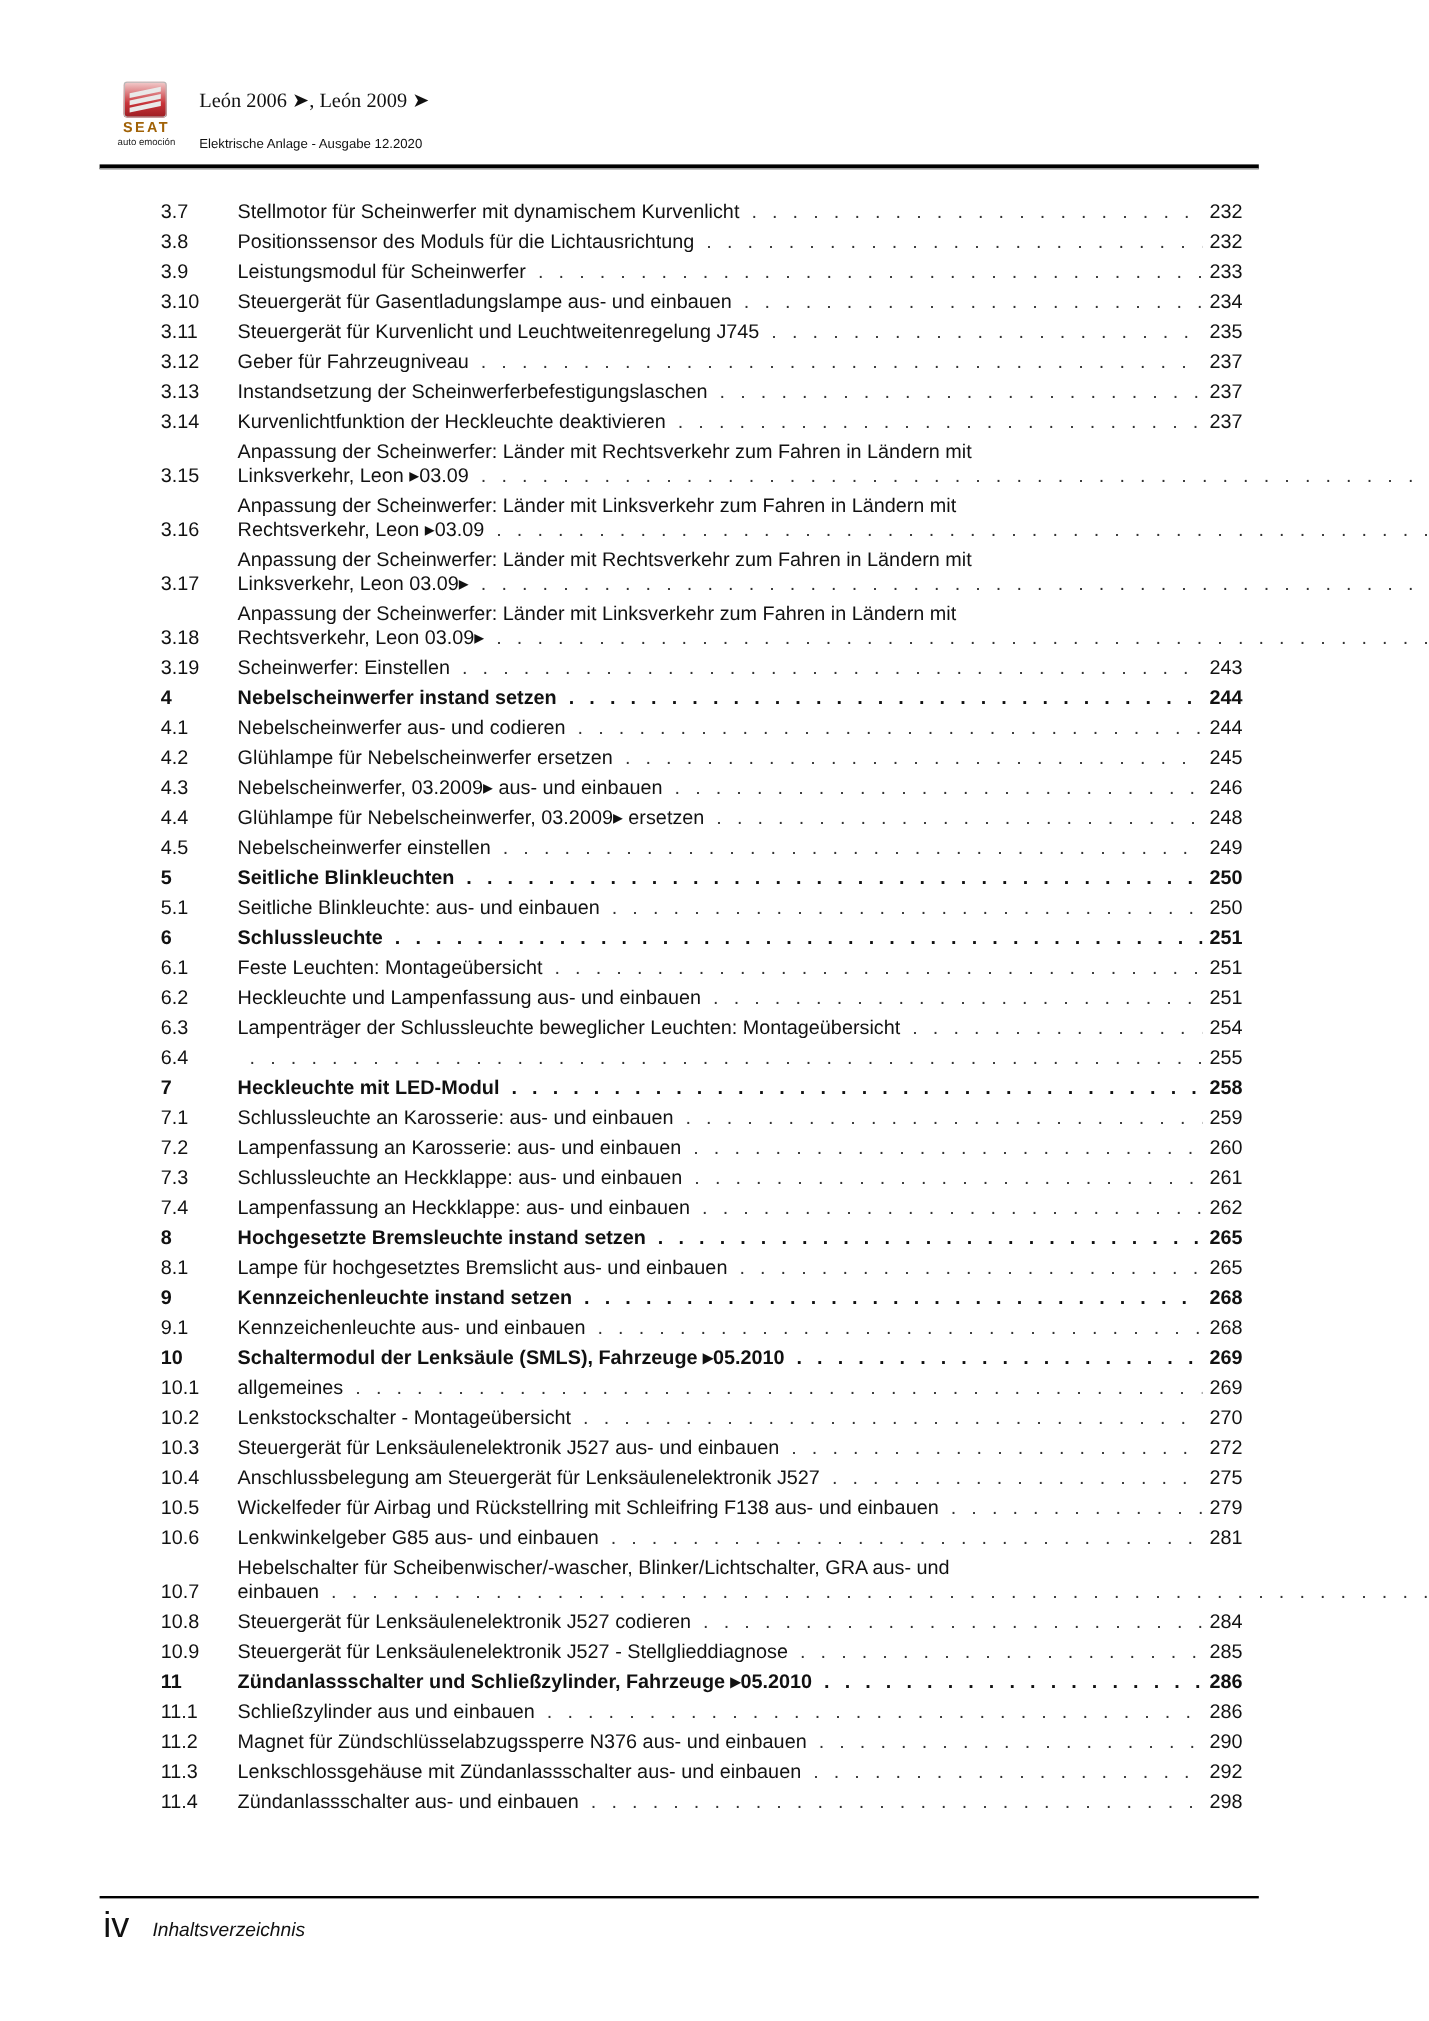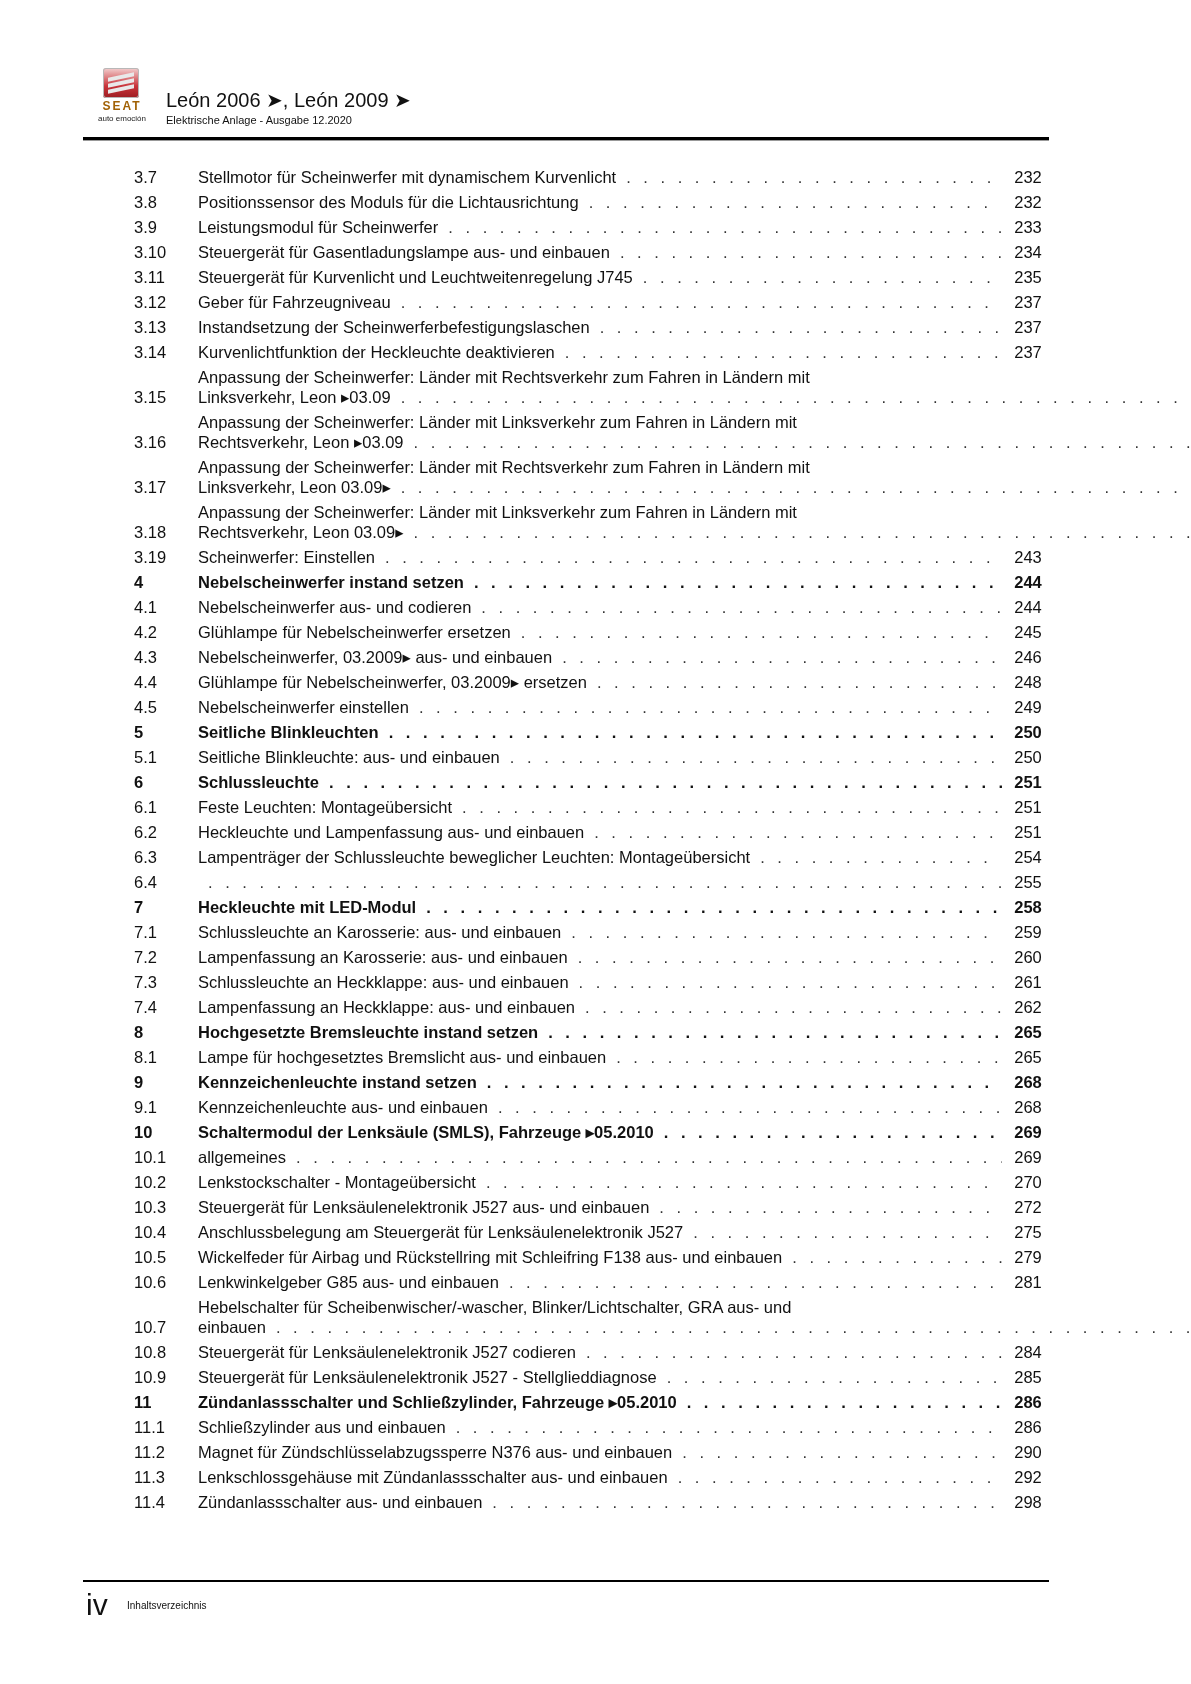--- a/index.html
+++ b/index.html
@@ -16,7 +16,7 @@
                font-size: 12px; font-weight: bold; letter-spacing: 2px; color: #a16207; }
   .logo-tag { position: absolute; left: 0; top: 48px; width: 74px; text-align: center;
               font-size: 8px; color: #222; }
-  .title1 { position: absolute; left: 83px; top: 24px; font-size: 20px; line-height: 20px; }
+  .title1 { position: absolute; left: 83px; top: 8px; font-size: 17px; line-height: 20px; font-family: Liberation Serif, serif; }
   .title2 { position: absolute; left: 83px; top: 44px; font-size: 11px; line-height: 20px; }
   .hrule { position: absolute; left: 83px; top: 137px; width: 966px; height: 3px; background: #000;
            border-bottom: 1px solid #999; }

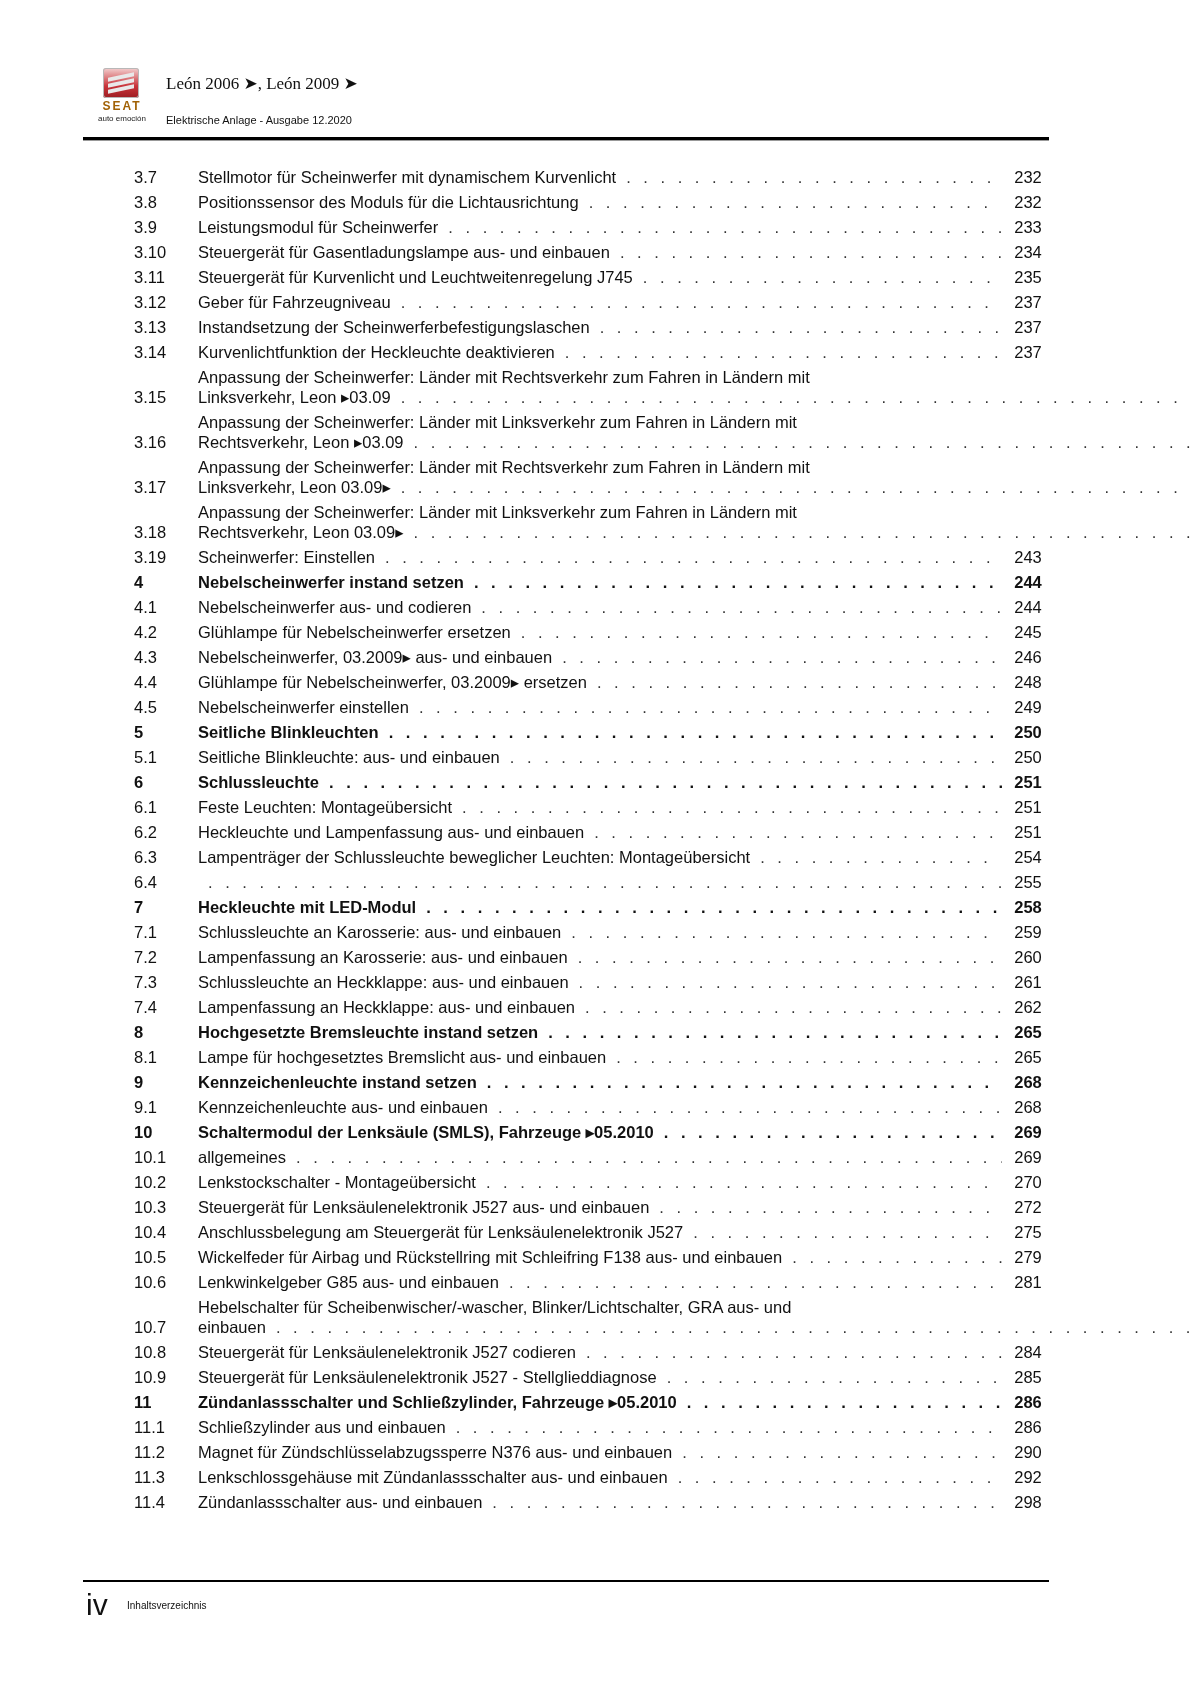--- a/index.html
+++ b/index.html
@@ -31,7 +31,7 @@
                color: #333; font-weight: normal; }
   .row.ch .dots { font-weight: bold; color: #111; }
   .row .dots::after { content: ". . . . . . . . . . . . . . . . . . . . . . . . . . . . . . . . . . . . . . . . . . . . . . . . . . . . . . . . . . . . . . . . . . . . . . . . . . . . . ."; }
-  .row .page { width: 40px; text-align: center; flex: none; }
+  .row .page { width: 40px; text-align: left; flex: none; }
   .wrapbody { flex: 1; display: flex; flex-direction: column; }
   .wrapbody .line2 { display: flex; align-items: flex-end; }
 

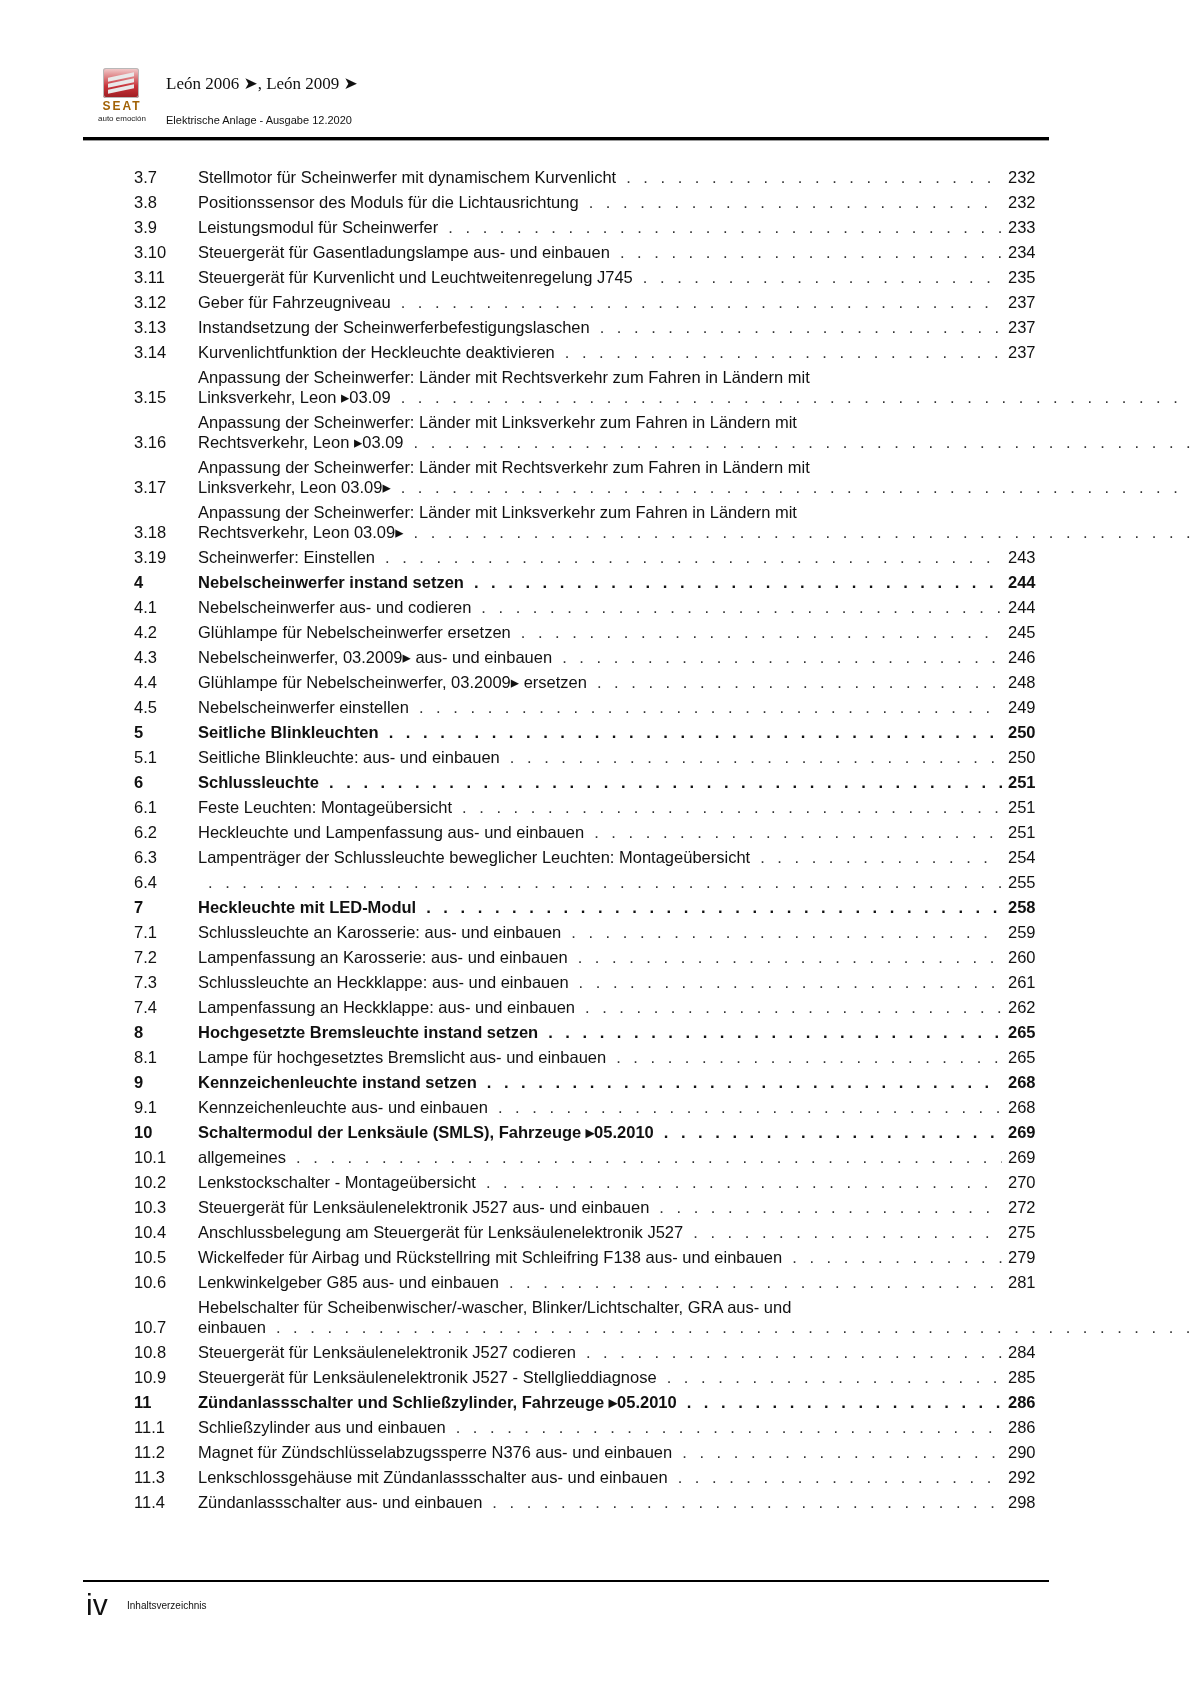--- a/index.html
+++ b/index.html
@@ -37,7 +37,7 @@
 
   .frule { position: absolute; left: 83px; top: 1580px; width: 966px; height: 2px; background: #000; }
   .fnum { position: absolute; left: 86px; top: 1588px; font-size: 30px; line-height: 34px; }
-  .flabel { position: absolute; left: 127px; top: 1600px; font-size: 10px; }
+  .flabel { position: absolute; left: 127px; top: 1600px; font-size: 16px; font-style: italic; }
 </style>
 </head>
 <body>

